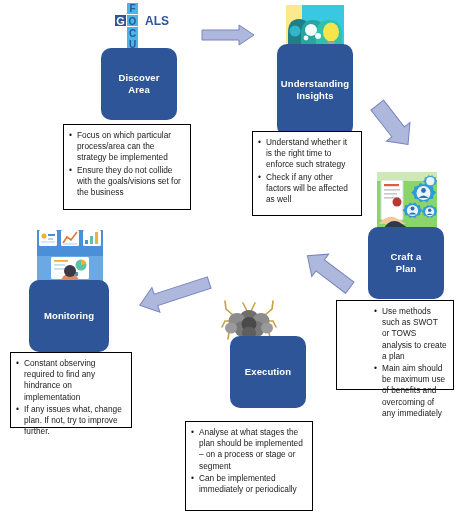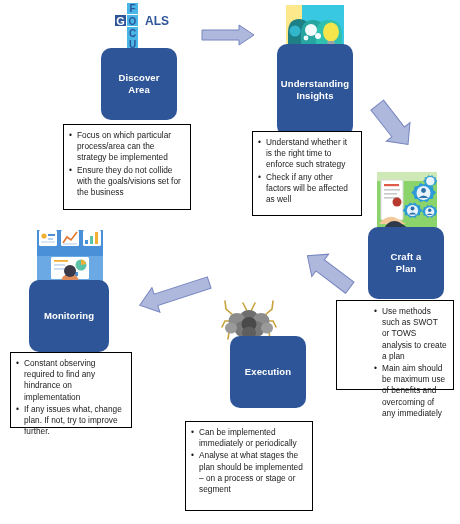--- a/index.html
+++ b/index.html
@@ -227,8 +227,8 @@
 
   <div class="note" style="left:185px;top:421px;width:128px;height:90px;">
     <ul>
+      <li>Analyse at what stages the plan should be implemented – on a process or stage or segment</li>
       <li>Can be implemented immediately or periodically</li>
-      <li>Analyse at what stages the plan should be implemented – on a process or stage or segment</li>
     </ul>
   </div>
 

